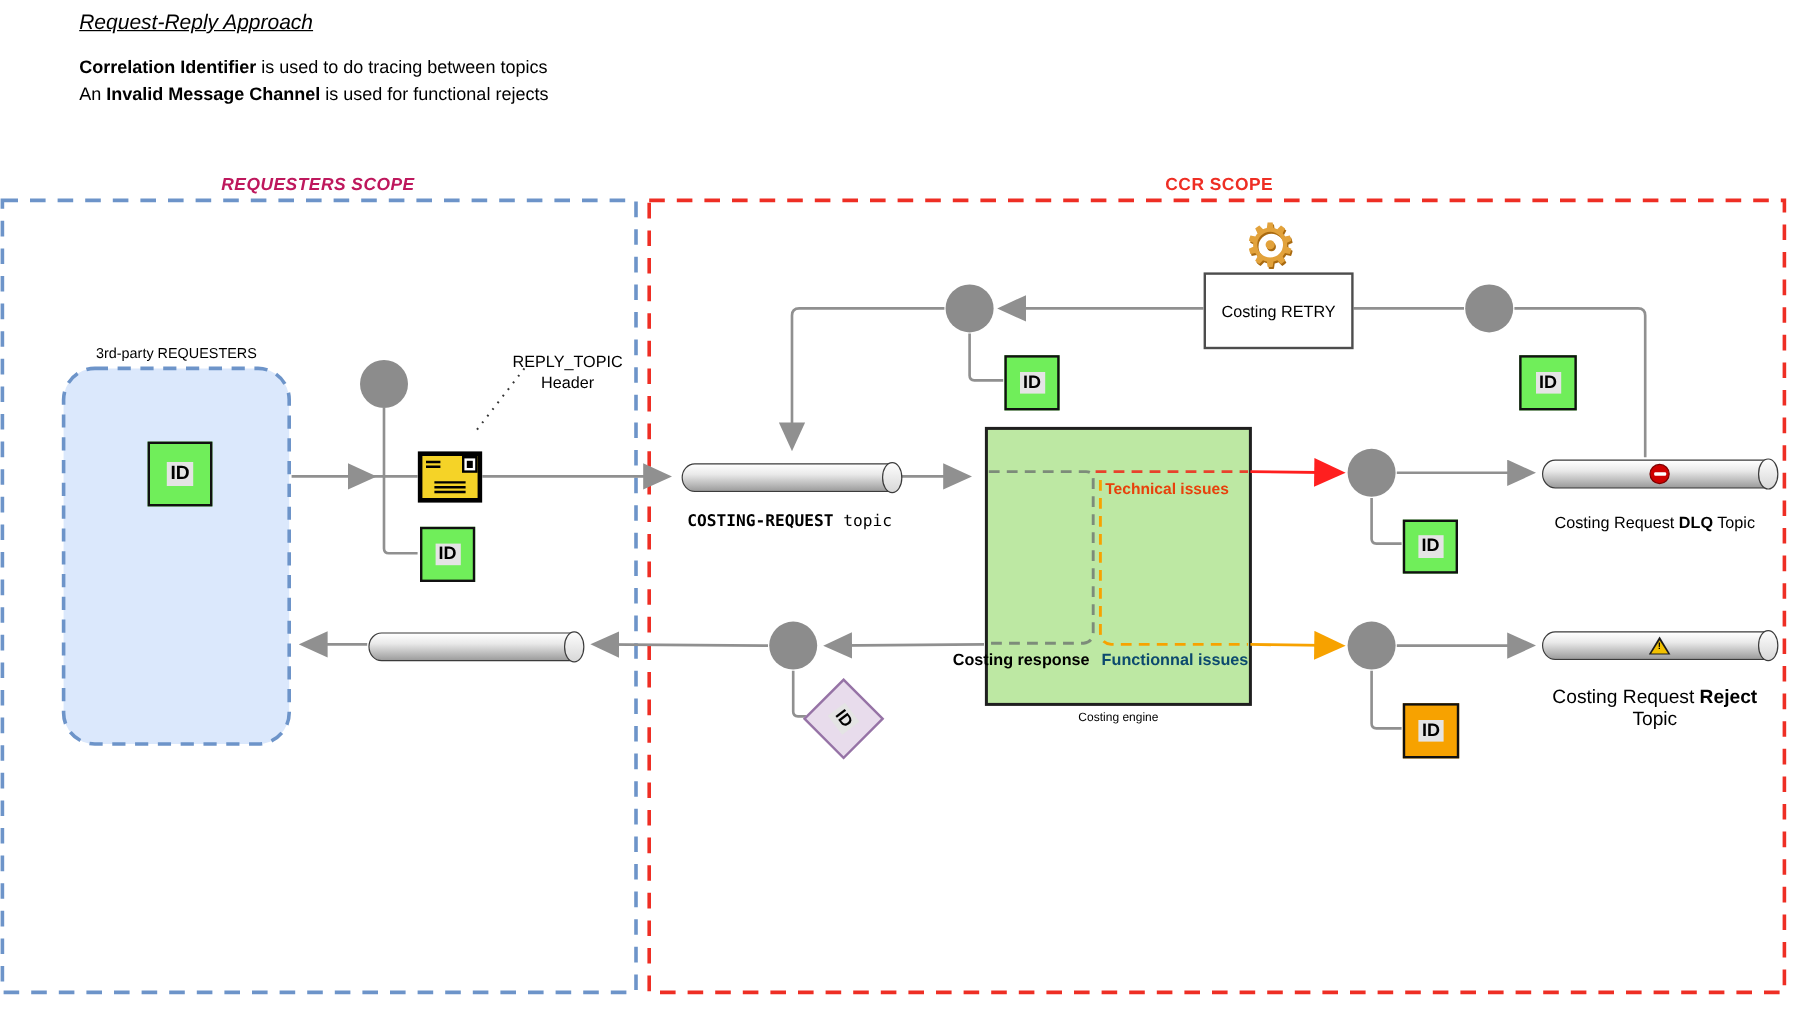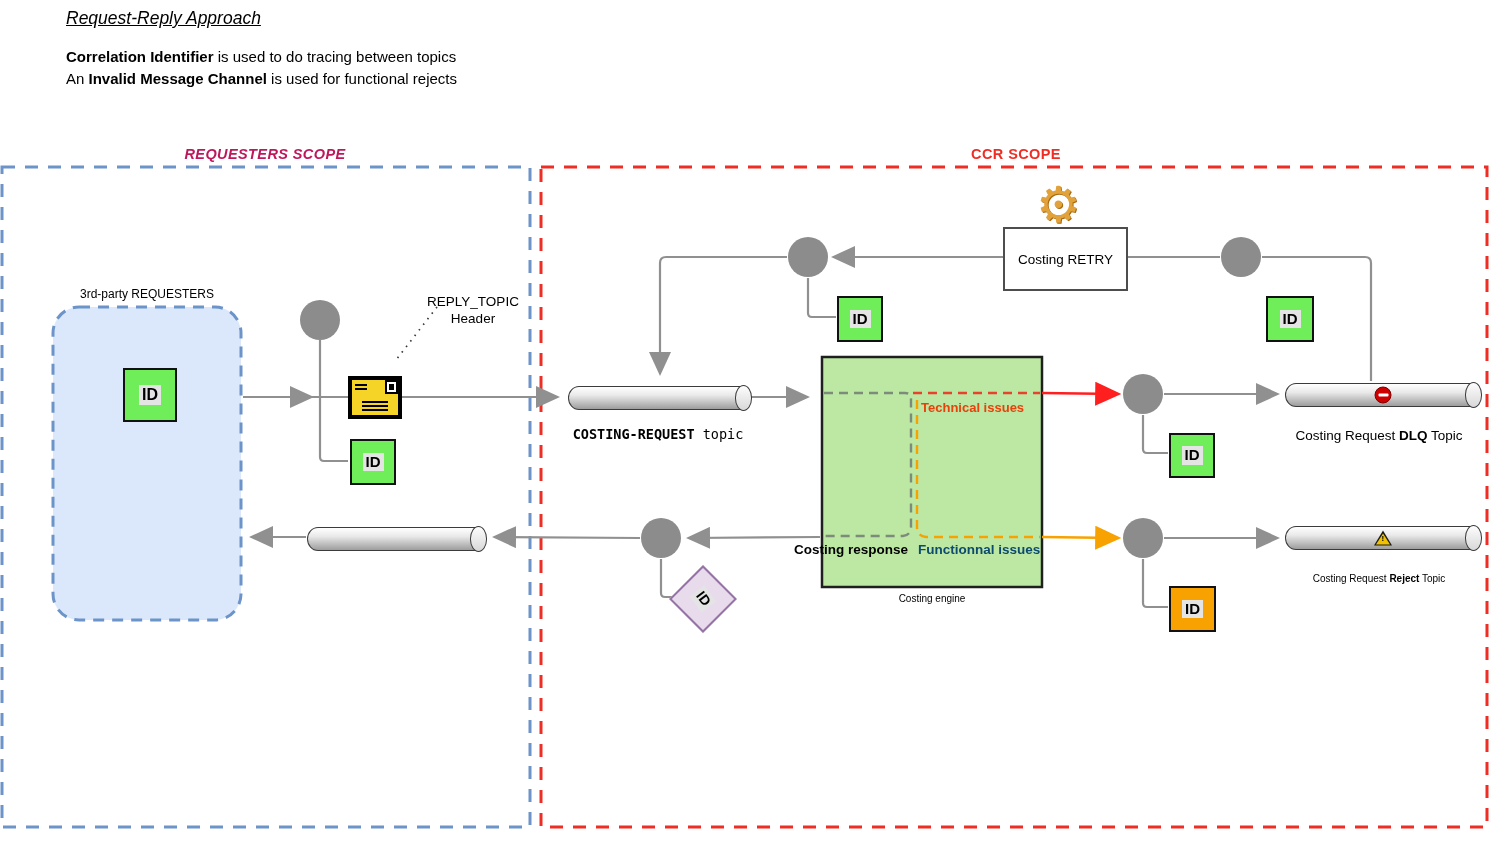--- a/index.html
+++ b/index.html
@@ -190,7 +190,7 @@
       <span class="mark">!</span>
     </span>
   </div>
-  <div class="lbl center" style="left:1279px;top:573px;width:200px;font-size:10px;">
+  <div class="lbl center" style="left:1279px;top:573px;width:200px;font-size:16px;">
     <span>Costing Request </span><b>Reject</b><span> Topic</span>
   </div>
 

